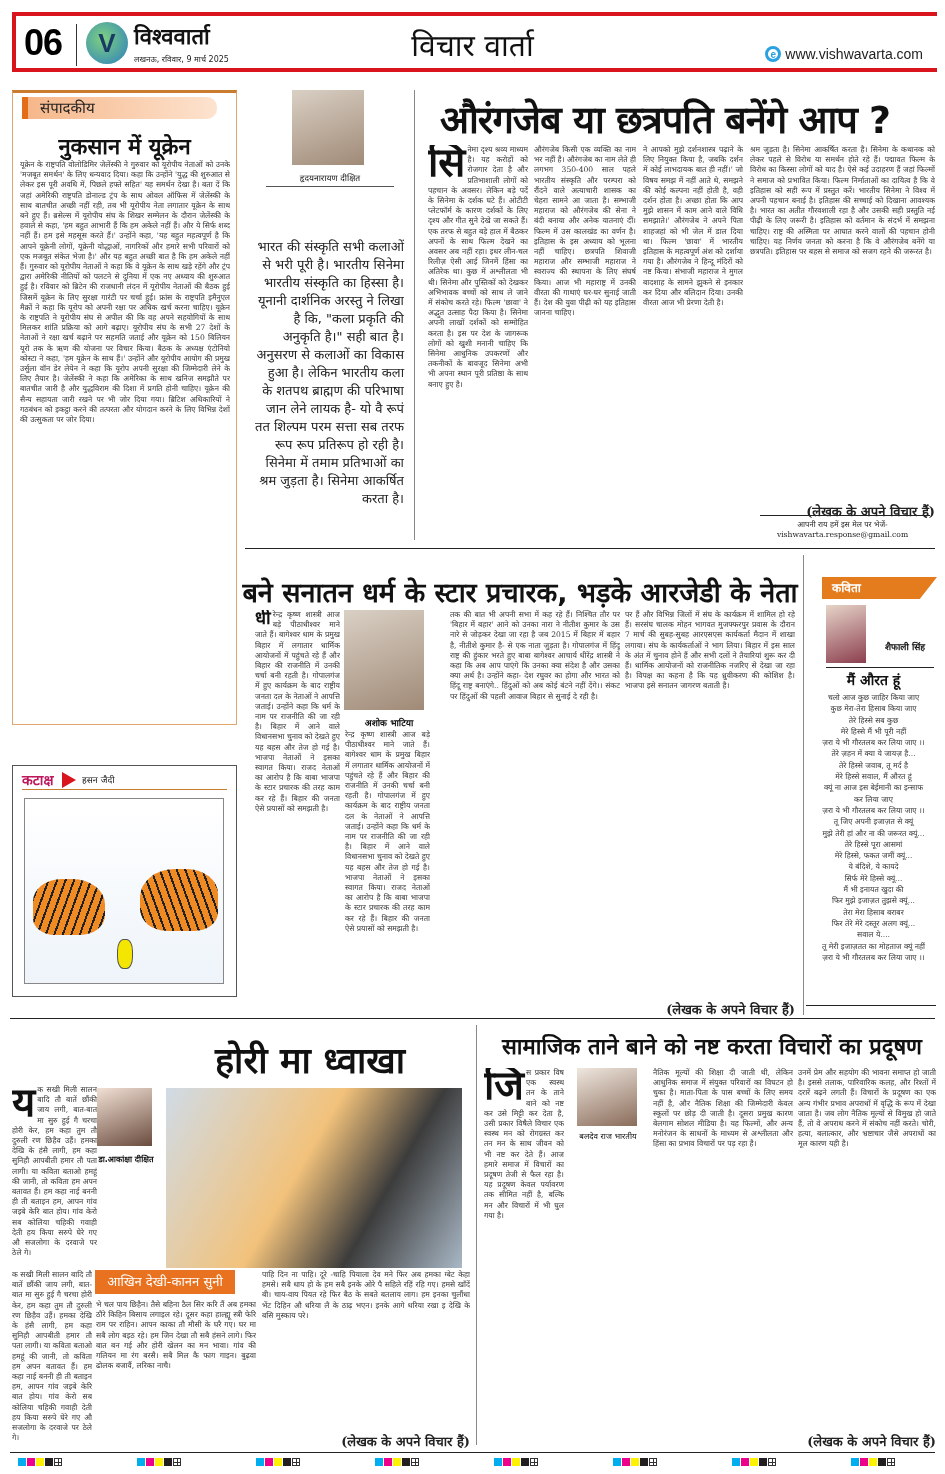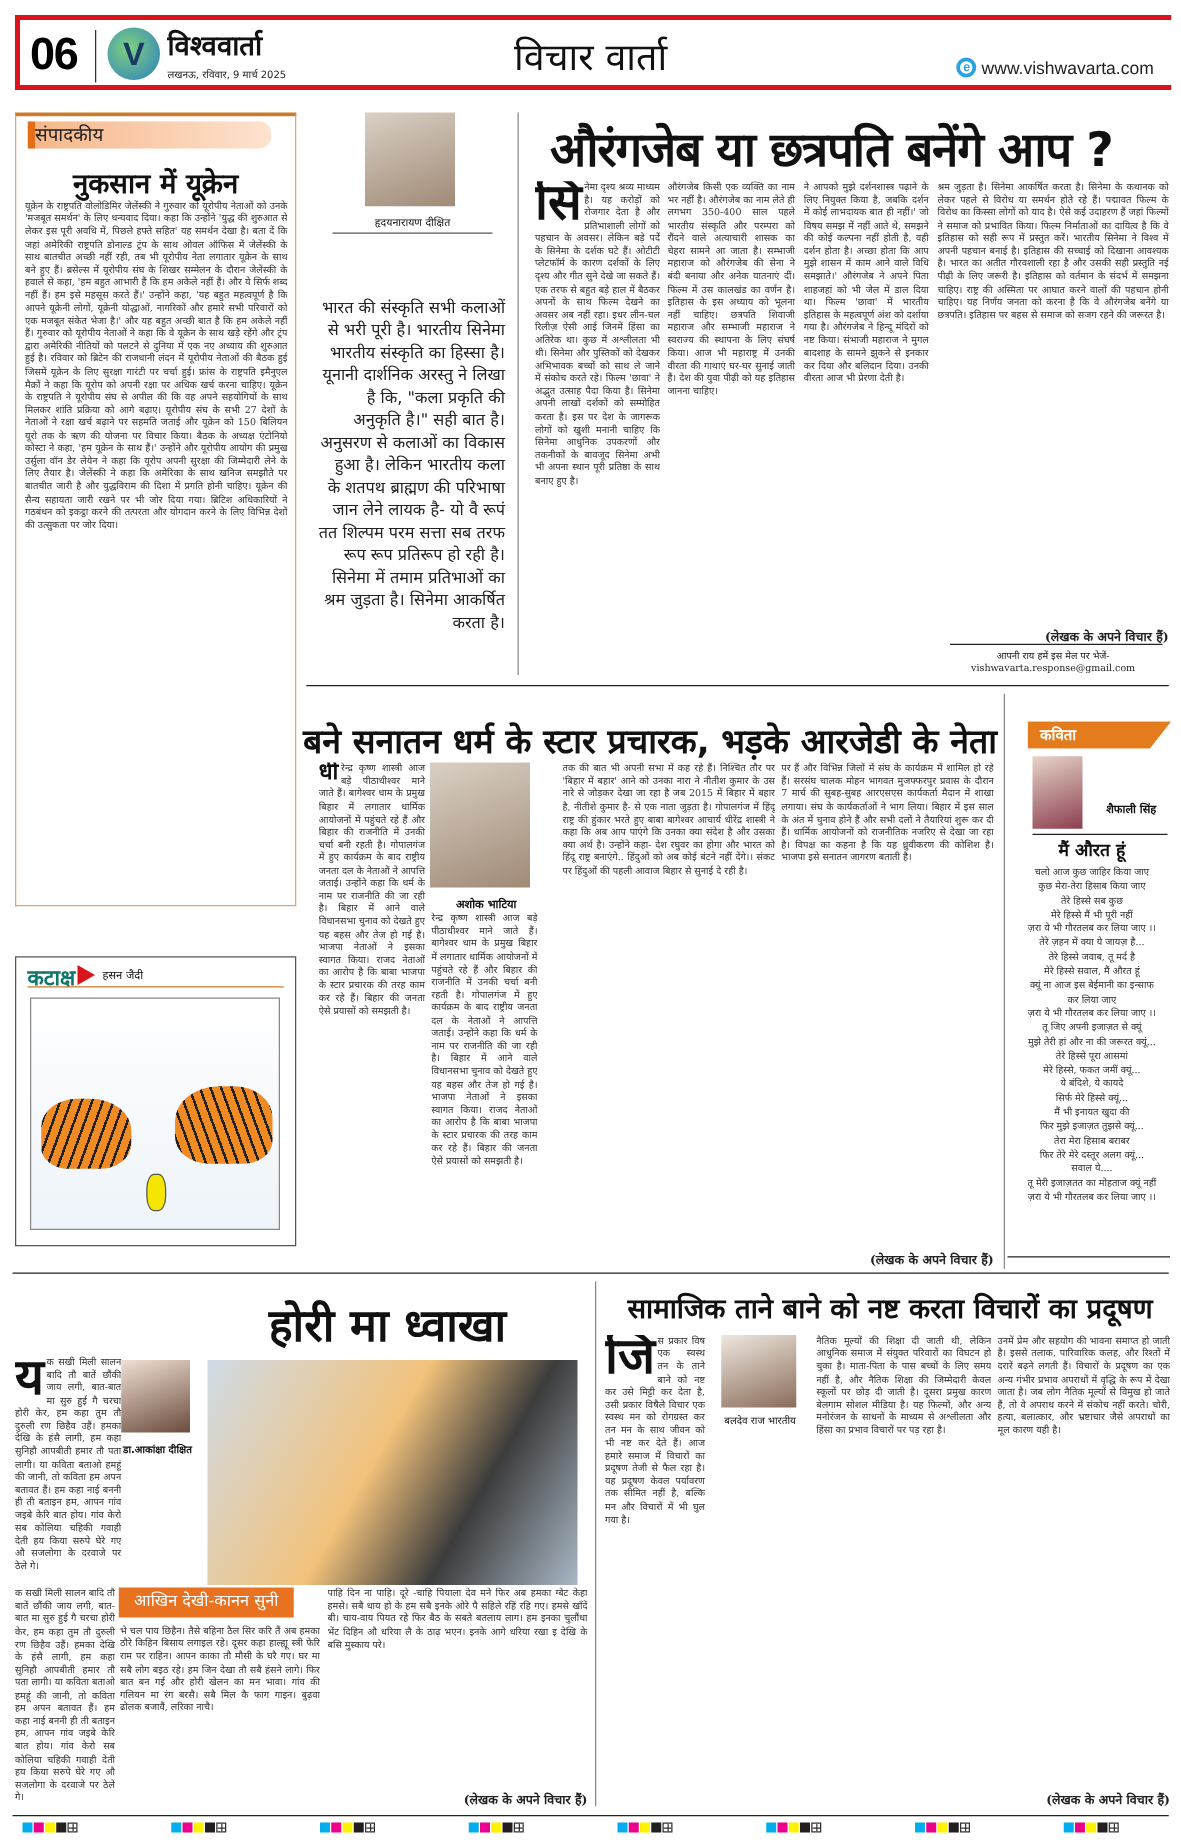--- a/index.html
+++ b/index.html
@@ -18,7 +18,7 @@
 .body-text{font-size:7.6px;line-height:10.2px;color:#333;text-align:justify;overflow:hidden}
 .col{position:absolute;overflow:hidden}
 .ed-box{left:12px;top:90px;width:225px;height:635px;border:1px solid #e1a570;border-top:3px solid #c97c2d}
-.ed-label{left:22px;top:97px;width:195px;height:22px;background:linear-gradient(90deg,#f6b78a,#fde3cf);border-left:6px solid #e46e18;border-radius:0 10px 10px 0;font-family:"DejaVu Sans",sans-serif;font-size:15px;line-height:22px;color:#222}
+.ed-label{left:22px;top:97px;width:195px;height:22px;background:linear-gradient(90deg,#f6b78a,#fde3cf);border-left:6px solid #e46e18;border-radius:0 10px 10px 0;font-family:"DejaVu Sans",sans-serif;font-size:15px;padding-left:12px;line-height:22px;color:#222}
 .ed-title{left:12px;top:130px;width:225px;text-align:center;font-family:"DejaVu Sans",sans-serif;font-size:22px;font-weight:bold;color:#111}
 .cartoon{left:12px;top:765px;width:225px;height:232px;border:1px solid #555}
 .kataksh{left:22px;top:770px;font-family:Liberation Mono, monospace;font-size:17px;color:#0f766e;font-weight:bold}

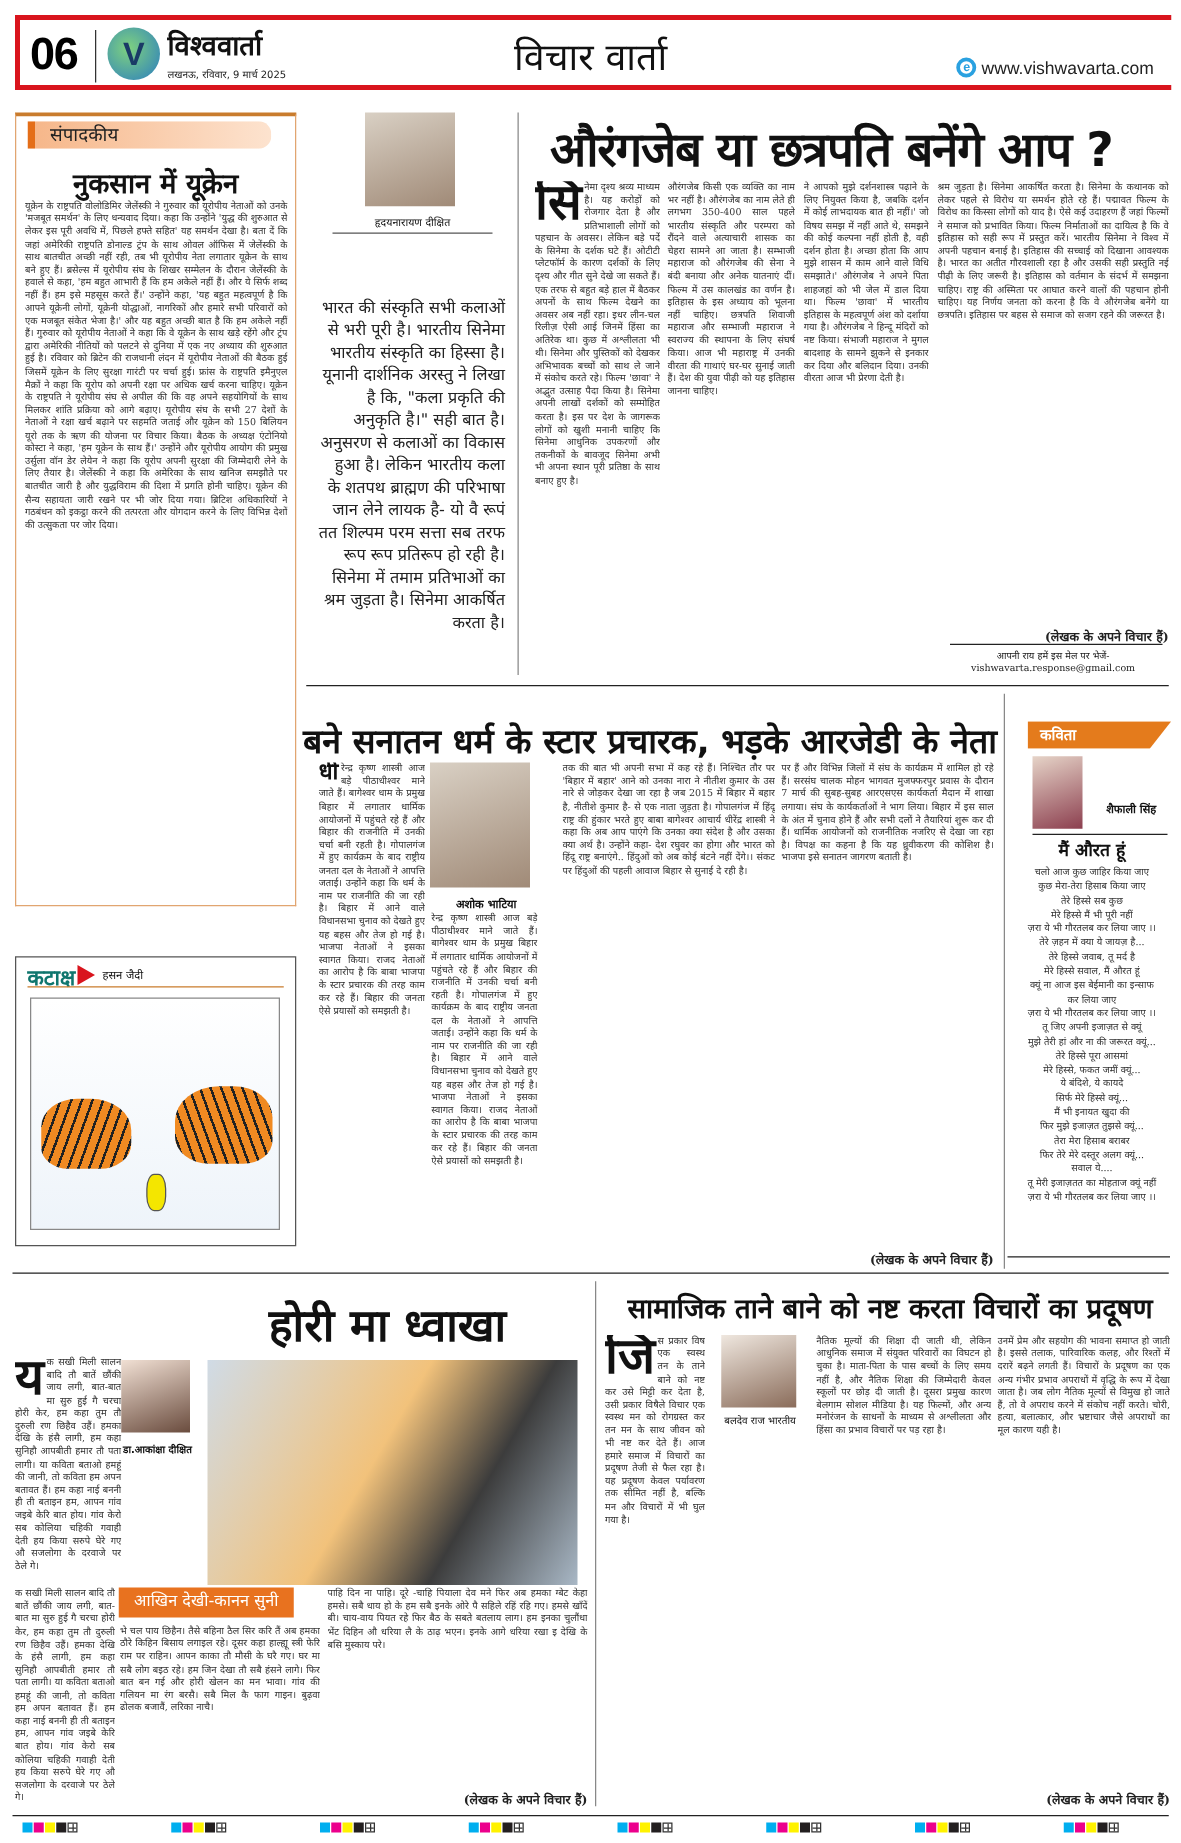--- a/index.html
+++ b/index.html
@@ -42,7 +42,7 @@
 .h3{left:150px;top:1035px;width:320px;text-align:center;font-family:"DejaVu Sans",sans-serif;font-size:36px;font-weight:bold;color:#111}
 .h4{left:482px;top:1030px;width:460px;text-align:center;font-family:"DejaVu Sans",sans-serif;font-size:22px;font-weight:bold;color:#111}
 .orange-tag{left:95px;top:1270px;width:140px;height:24px;background:#e8721f;font-family:"DejaVu Sans",sans-serif;color:#fff;font-size:13px;line-height:24px;text-align:center}
-.signoff{font-size:10px;text-align:right;color:#222;font-weight:bold}
+.signoff{font-size:13px;text-align:right;color:#222;font-weight:bold}
 .regbar{left:10px;top:1452px;width:925px;height:1px;background:#222}
 .reg{position:absolute;top:1458px;display:flex;gap:1px}
 .reg span{width:8px;height:8px;display:block}

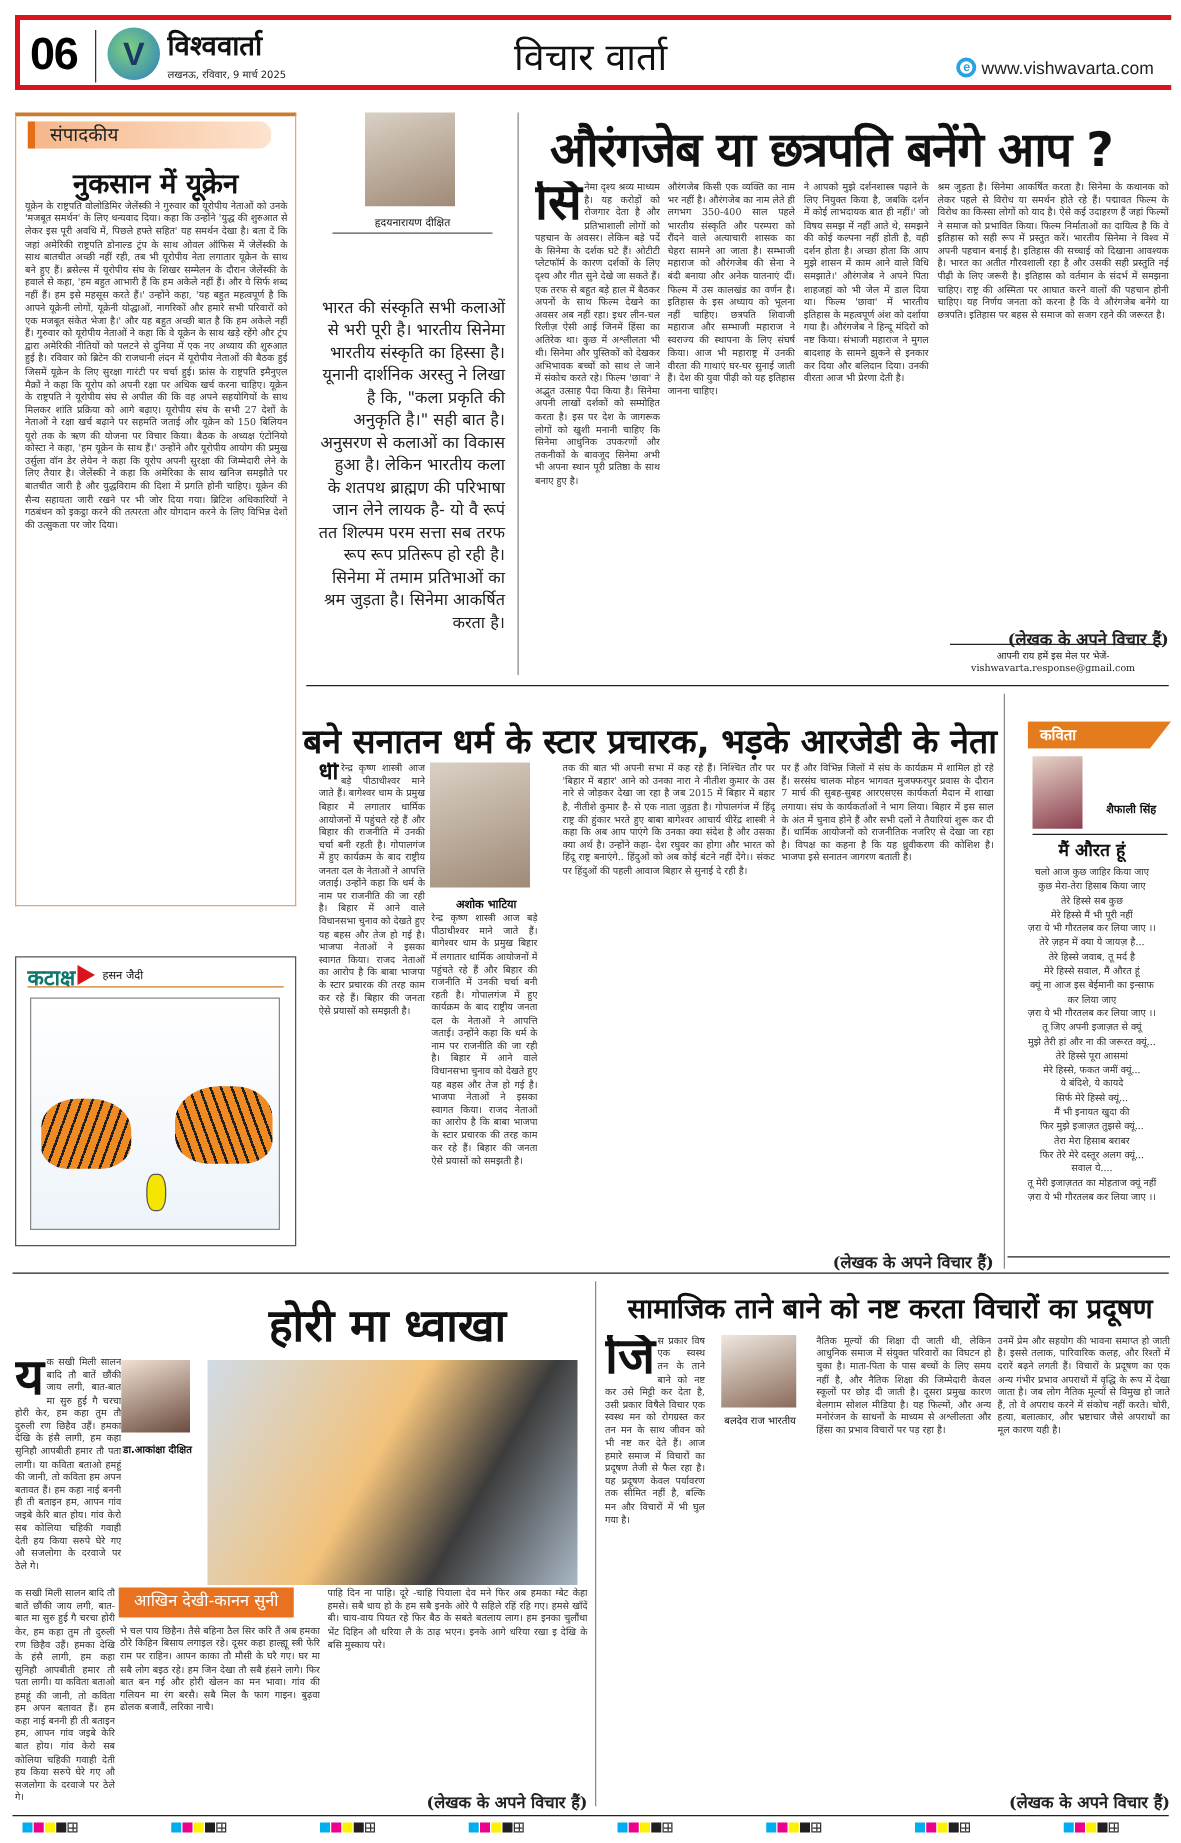--- a/index.html
+++ b/index.html
@@ -21,7 +21,7 @@
 .ed-label{left:22px;top:97px;width:195px;height:22px;background:linear-gradient(90deg,#f6b78a,#fde3cf);border-left:6px solid #e46e18;border-radius:0 10px 10px 0;font-family:"DejaVu Sans",sans-serif;font-size:15px;padding-left:12px;line-height:22px;color:#222}
 .ed-title{left:12px;top:130px;width:225px;text-align:center;font-family:"DejaVu Sans",sans-serif;font-size:22px;font-weight:bold;color:#111}
 .cartoon{left:12px;top:765px;width:225px;height:232px;border:1px solid #555}
-.kataksh{left:22px;top:770px;font-family:Liberation Mono, monospace;font-size:17px;color:#0f766e;font-weight:bold}
+.kataksh{left:22px;top:770px;font-family:Liberation Mono, monospace;font-size:14px;color:#be185d;font-weight:bold}
 .arrow{left:62px;top:772px;width:0;height:0;border-top:8px solid transparent;border-bottom:8px solid transparent;border-left:14px solid #d9141d}
 .cartoonist{left:82px;top:773px;font-family:"DejaVu Sans",sans-serif;font-size:9px;color:#111}
 .cartoon-line{left:22px;top:789px;width:205px;height:1px;background:#c97c2d}

